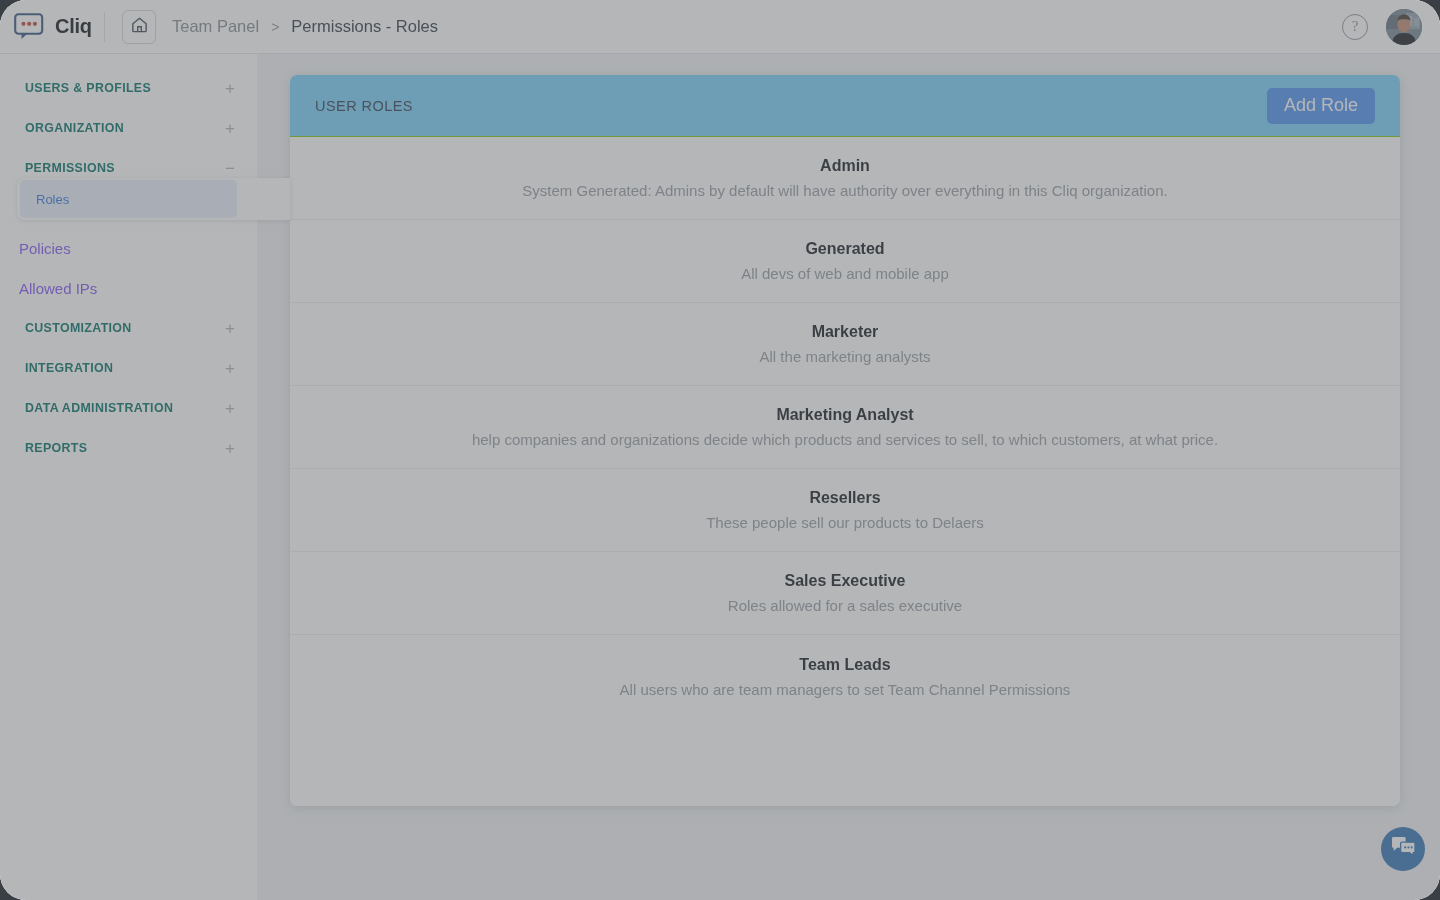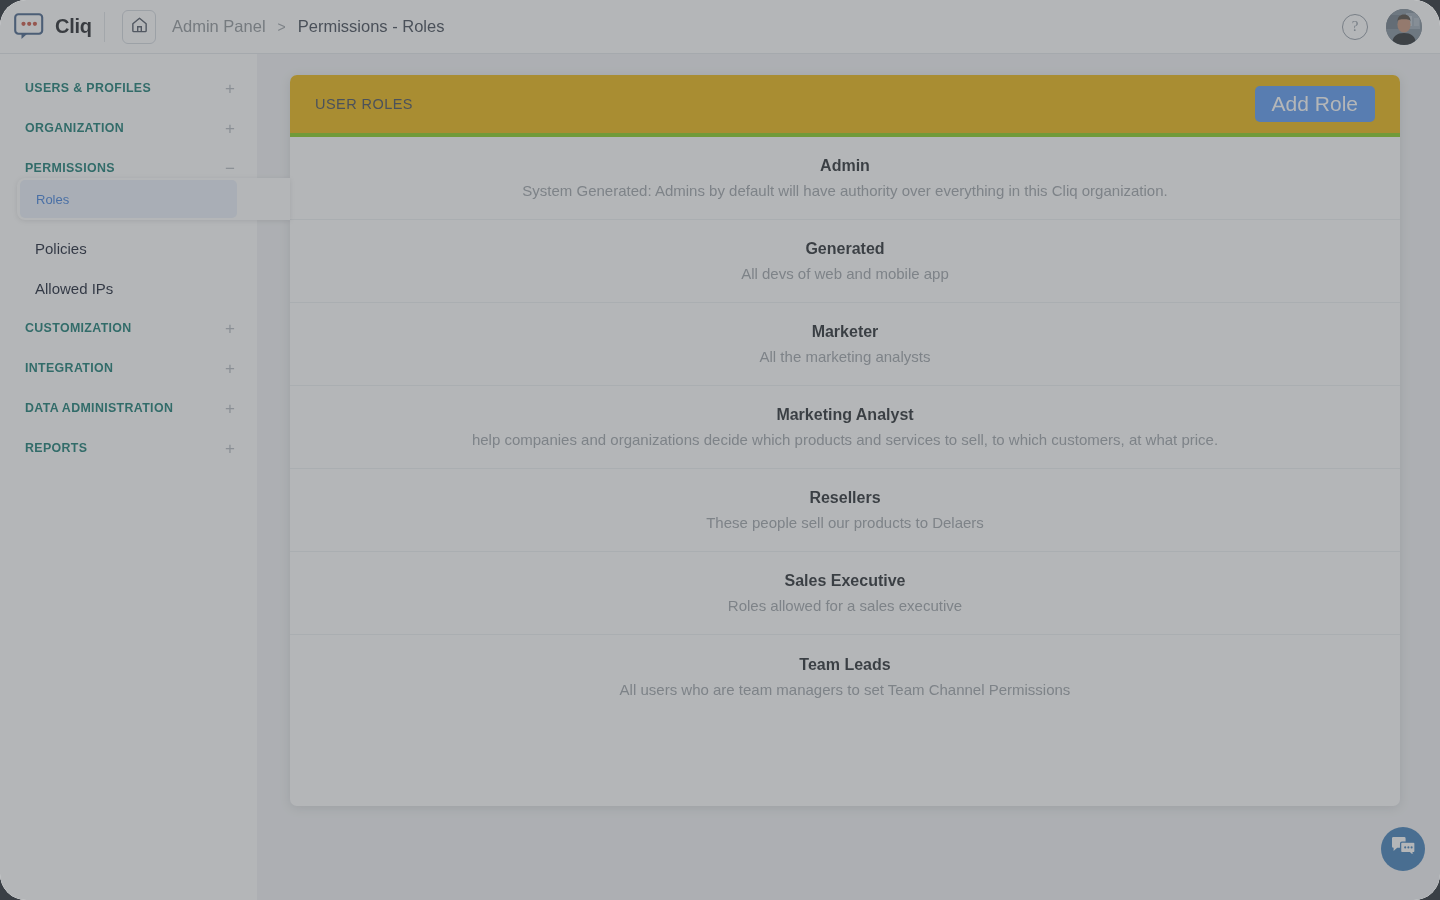--- a/index.html
+++ b/index.html
@@ -263,7 +263,7 @@
     </div>
 
     <div class="breadcrumb">
-      <span class="crumb-muted">Admin Panel</span>
+      <span class="crumb-muted">Team Panel</span>
       <span class="crumb-sep">&gt;</span>
       <span class="crumb-current">Permissions - Roles</span>
     </div>

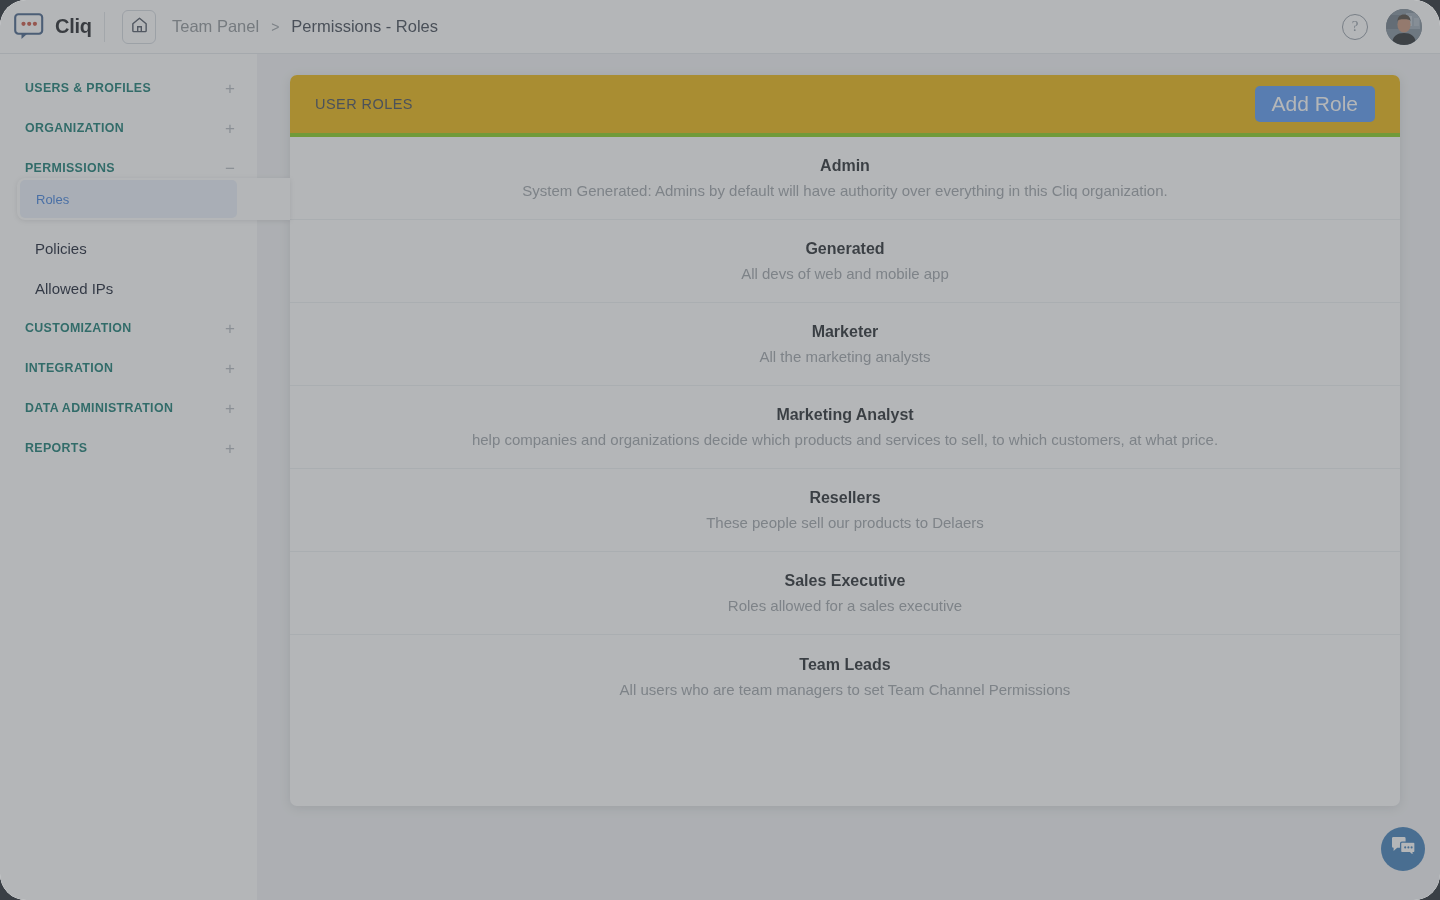--- a/index.html
+++ b/index.html
@@ -175,8 +175,8 @@
   }
   #card-header {
     height: 62px;
-    background: #eab308;
-    border-bottom: 4px solid #84cc16;
+    background: #7dd3fc;
+    border-bottom: 1px solid #84cc16;
     display: flex; align-items: center;
     padding: 0 25px;
     flex: none;

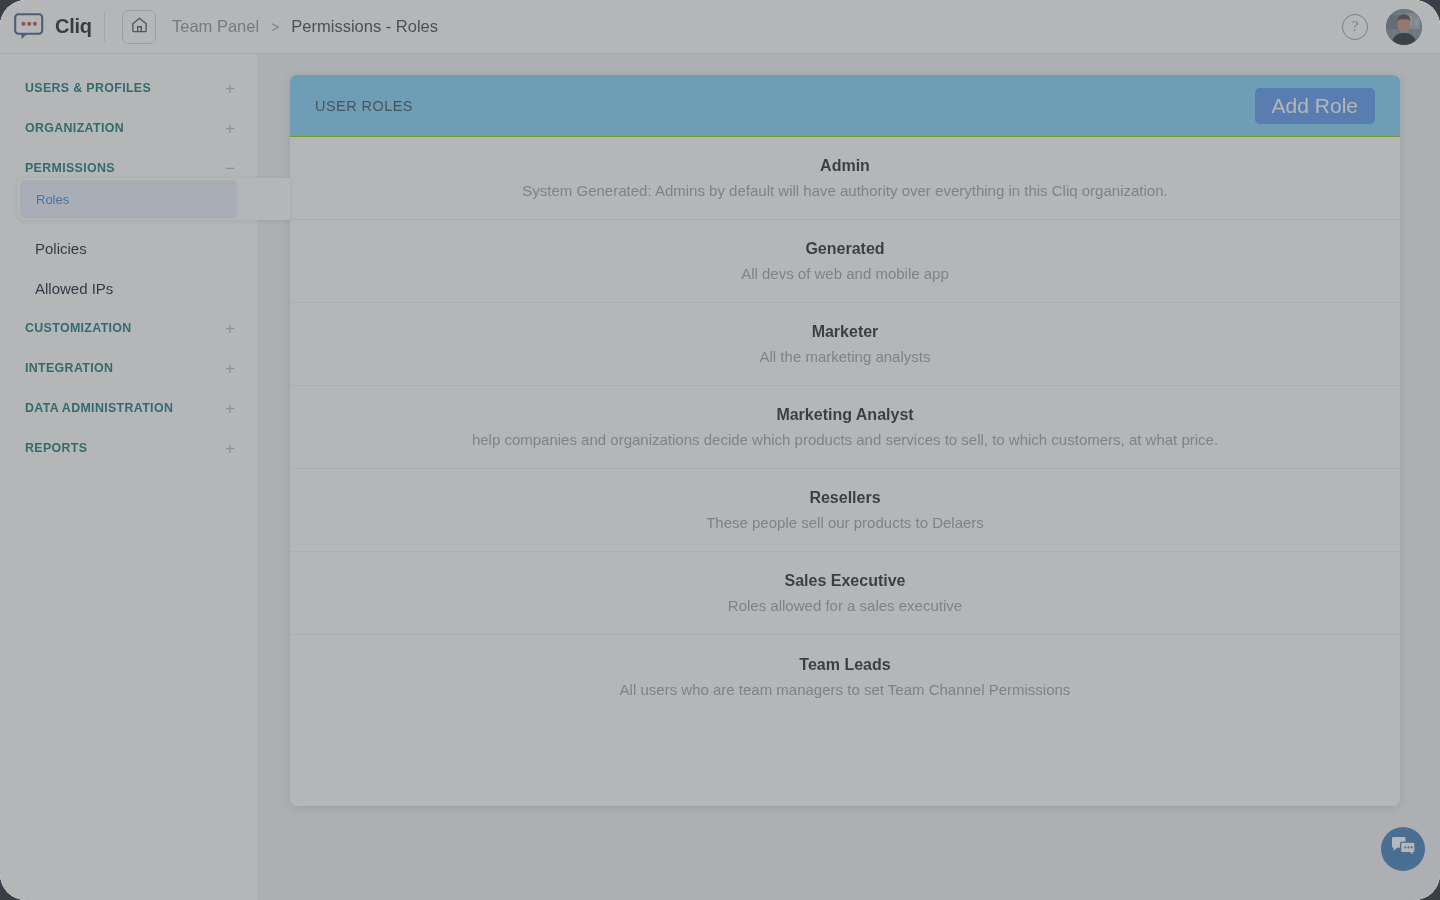--- a/index.html
+++ b/index.html
@@ -195,7 +195,7 @@
     border-radius: 5px;
     height: 36px;
     padding: 0 17px;
-    font-size: 21px;
+    font-size: 18px;
     font-family: "Liberation Sans", sans-serif;
     cursor: pointer;
   }

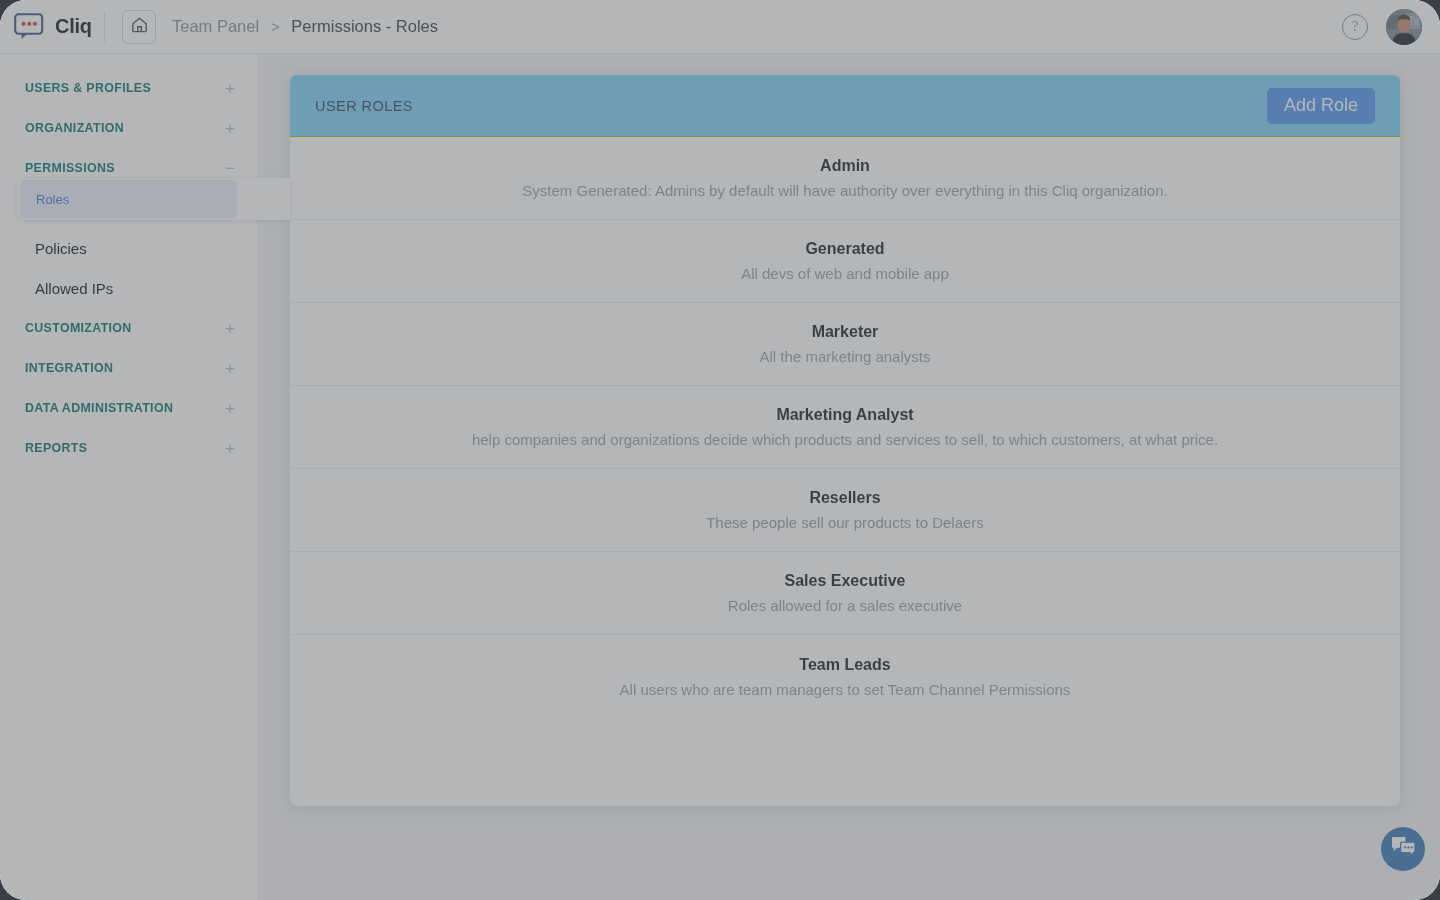--- a/index.html
+++ b/index.html
@@ -125,9 +125,9 @@
   .nav-sub {
     height: 40px;
     display: flex; align-items: center;
-    padding-left: 35px;
+    padding-left: 19px;
     font-size: 15px;
-    color: #0f172a;
+    color: #8b5cf6;
   }
 
   

